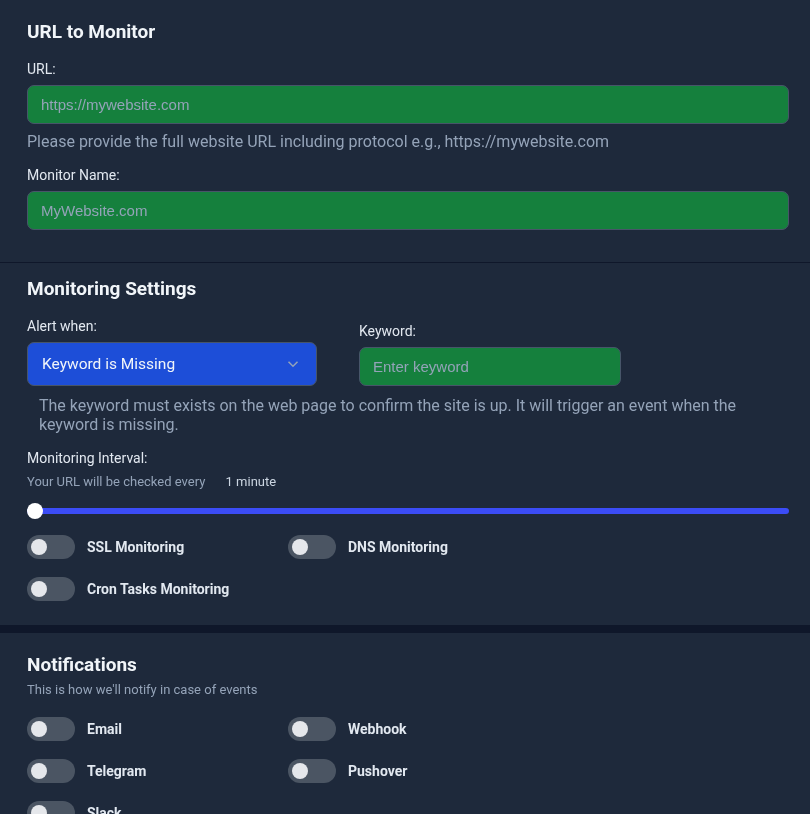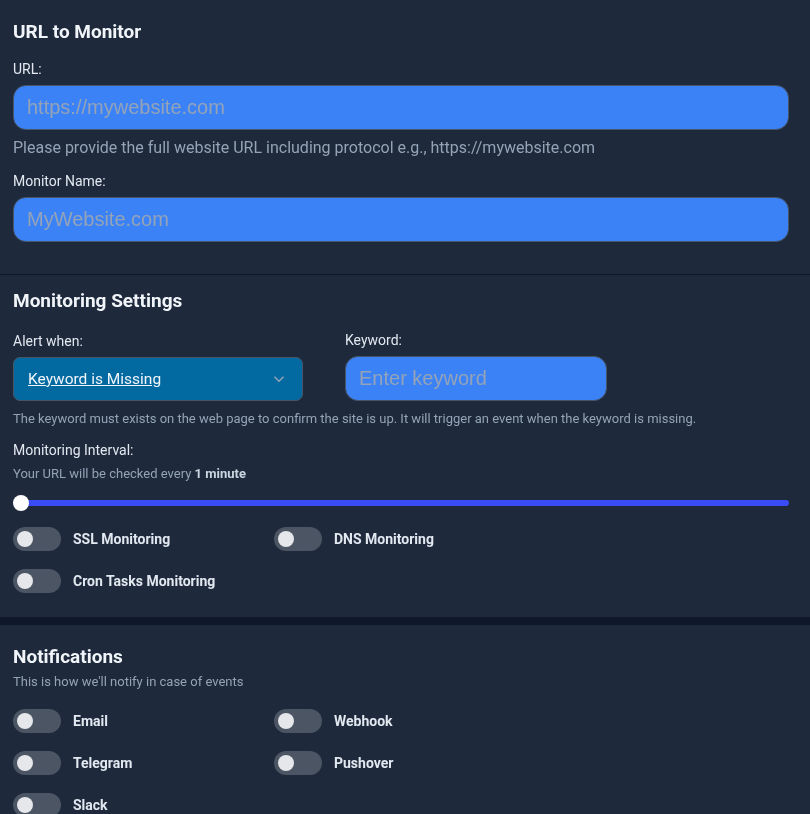--- a/index.html
+++ b/index.html
@@ -10,7 +10,7 @@
     width: 810px;
     font-size: 14px;
   }
-  .section { padding: 20px 21px 24px 13px; }
+  .section { padding: 20px 21px 24px 27px; }
   .section + .section { border-top: 1px solid #0f172a; }
   h2 {
     font-size: 19px;

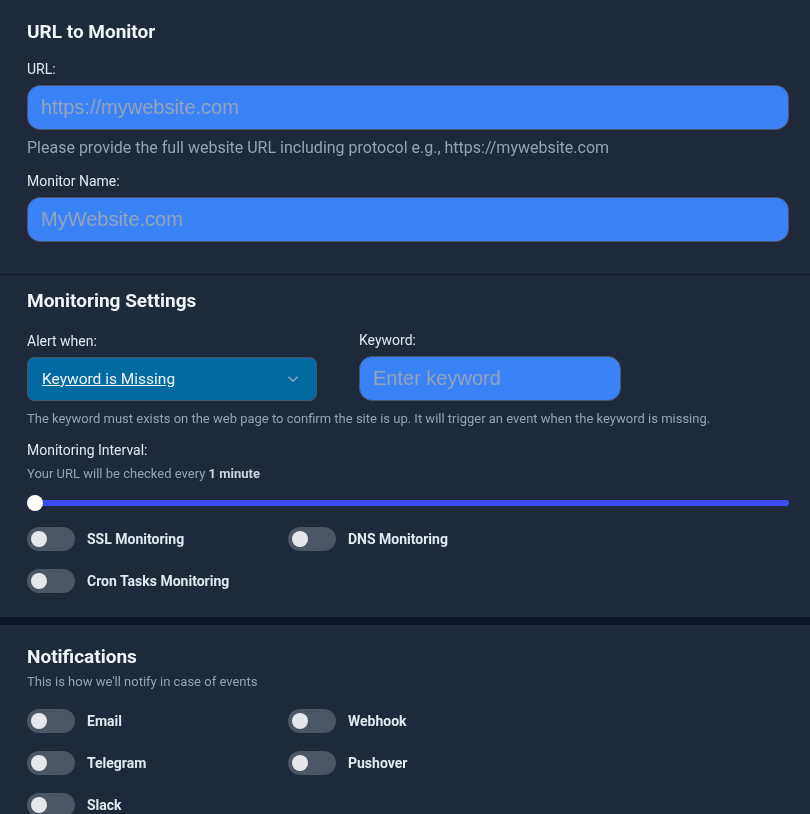--- a/index.html
+++ b/index.html
@@ -27,12 +27,12 @@
   }
   .input {
     width: 100%;
-    background: #3b82f6;
+    background: #15803d;
     border: 1px solid #475569;
-    border-radius: 13px;
+    border-radius: 7px;
     padding: 10px 13px;
     color: #f1f5f9;
-    font-size: 20px;
+    font-size: 15px;
     outline: none;
   }
   .input::placeholder { color: #94a3b8; }

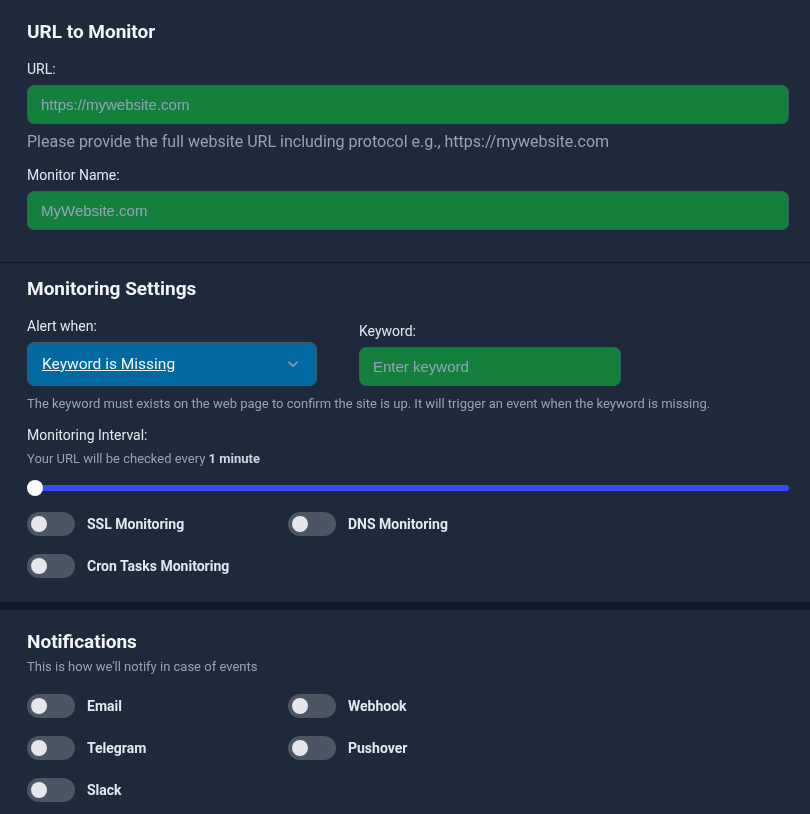--- a/index.html
+++ b/index.html
@@ -50,7 +50,7 @@
   }
   .select {
     width: 100%;
-    background: #0369a1;
+    background: #1d4ed8;
     border: 1px solid #475569;
     border-radius: 7px;
     padding: 12px 14px;
@@ -60,7 +60,6 @@
     display: flex;
     align-items: center;
     justify-content: space-between;
-    text-decoration: underline;
   }
   .chev {
     color: #94a3b8;

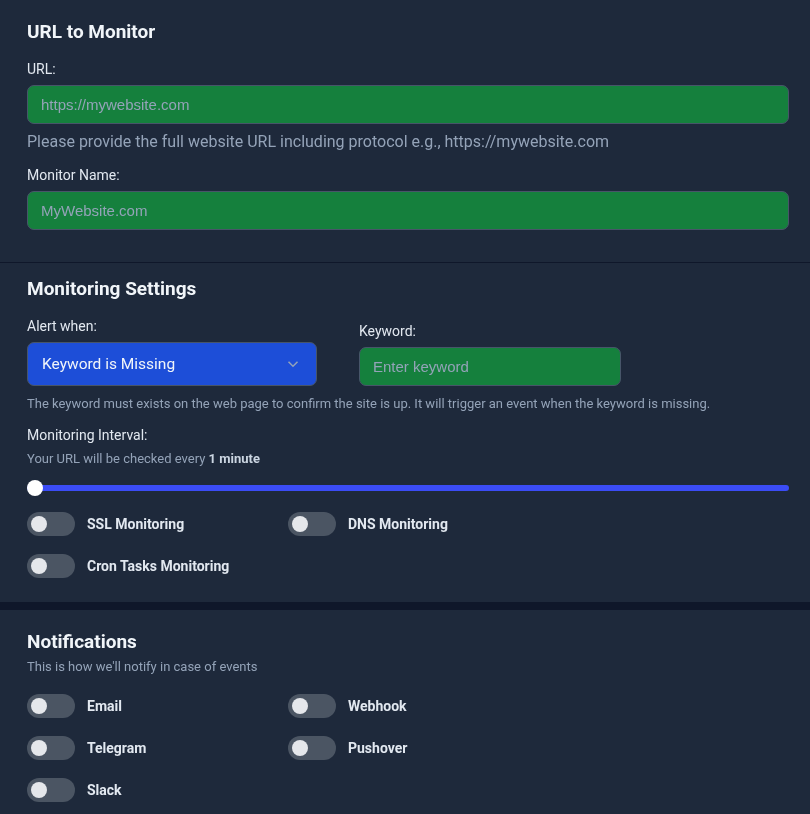--- a/index.html
+++ b/index.html
@@ -68,10 +68,11 @@
   }
   .keyword-col .input { width: 262px; }
   .desc {
-    font-size: 13px;
+    font-size: 16px;
     color: #94a3b8;
     margin-top: 10px;
     margin-bottom: 16px;
+    margin-left: 12px;
   }
   .interval-text {
     font-size: 13px;

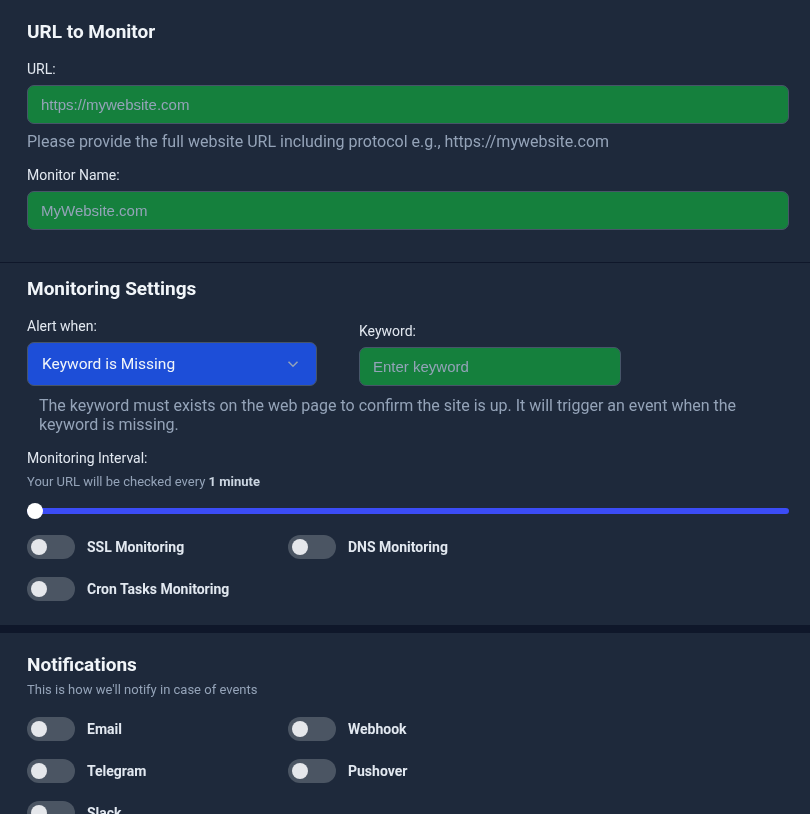--- a/index.html
+++ b/index.html
@@ -79,7 +79,7 @@
     color: #94a3b8;
     margin-bottom: 14px;
   }
-  .interval-text .strong { color: #cbd5e1; font-weight: 700; }
+  .interval-text .strong { color: #cbd5e1; font-weight: 400; margin-left: 17px; }
   .slider-wrap {
     position: relative;
     height: 16px;

